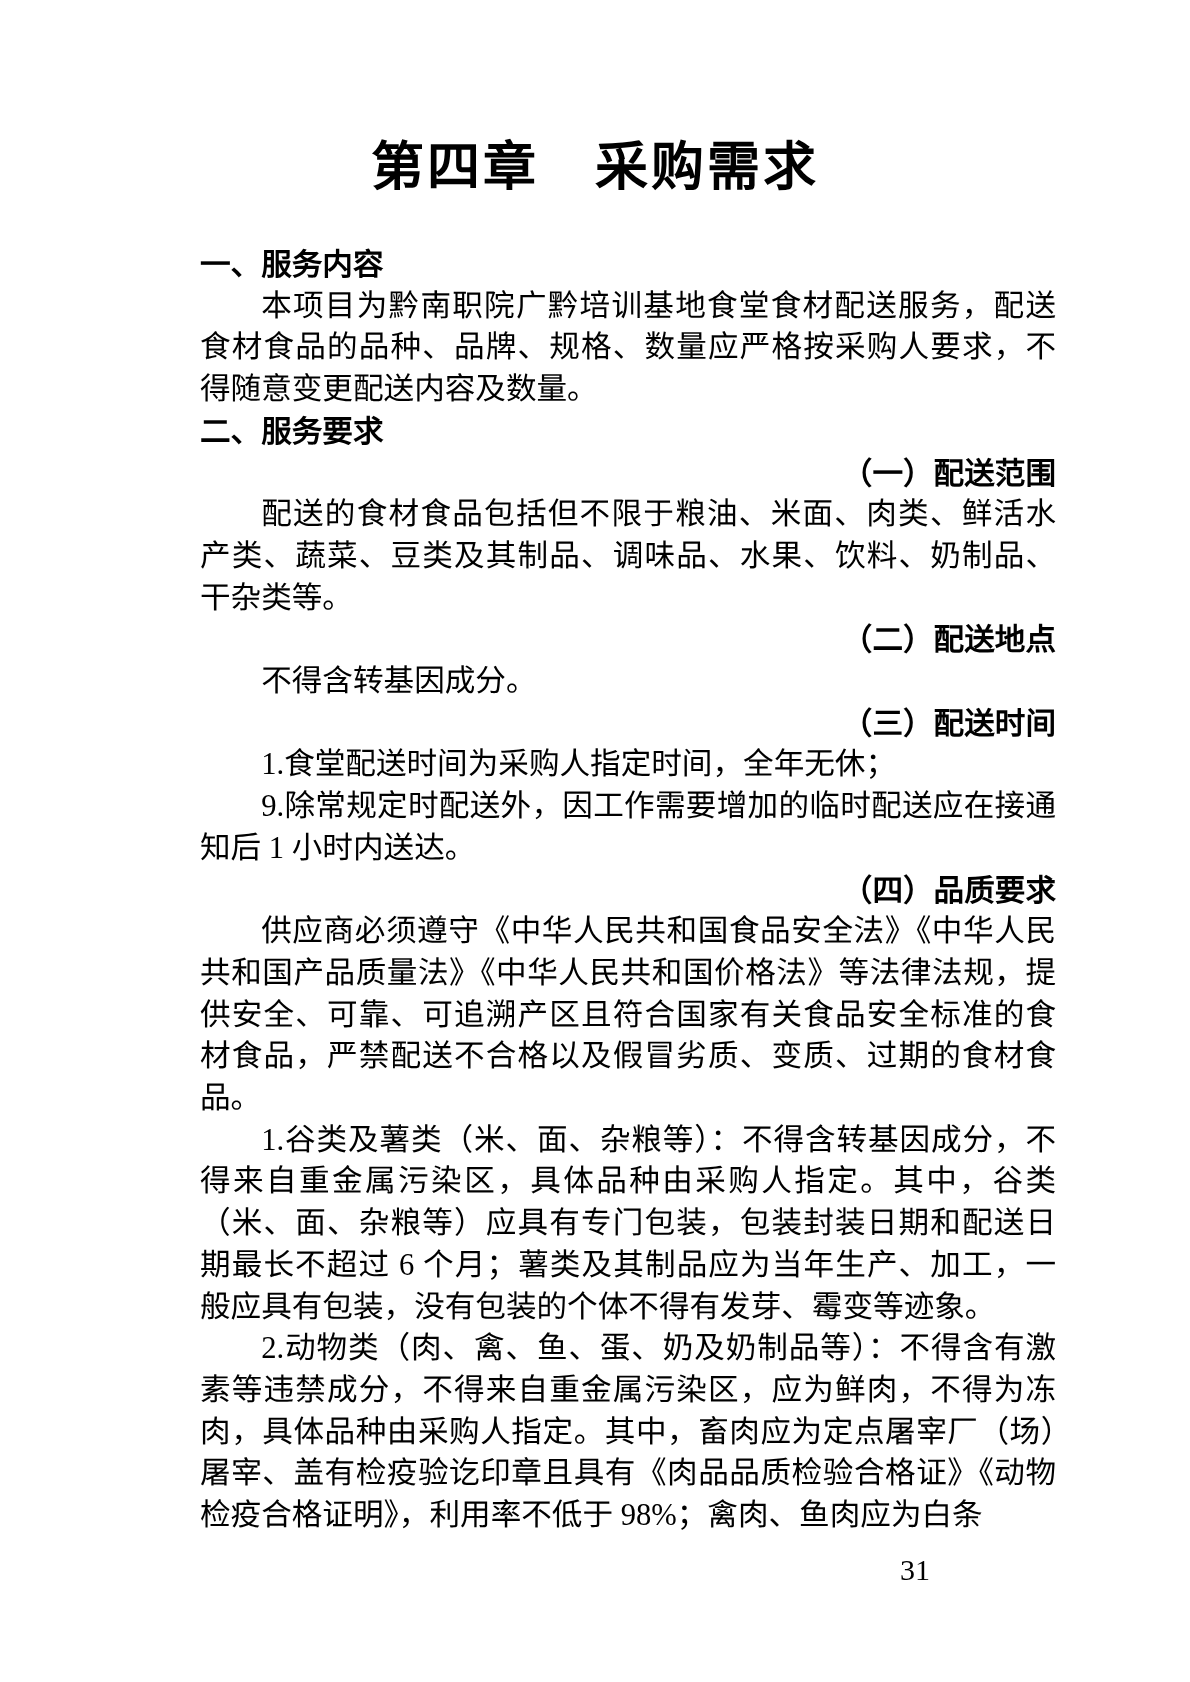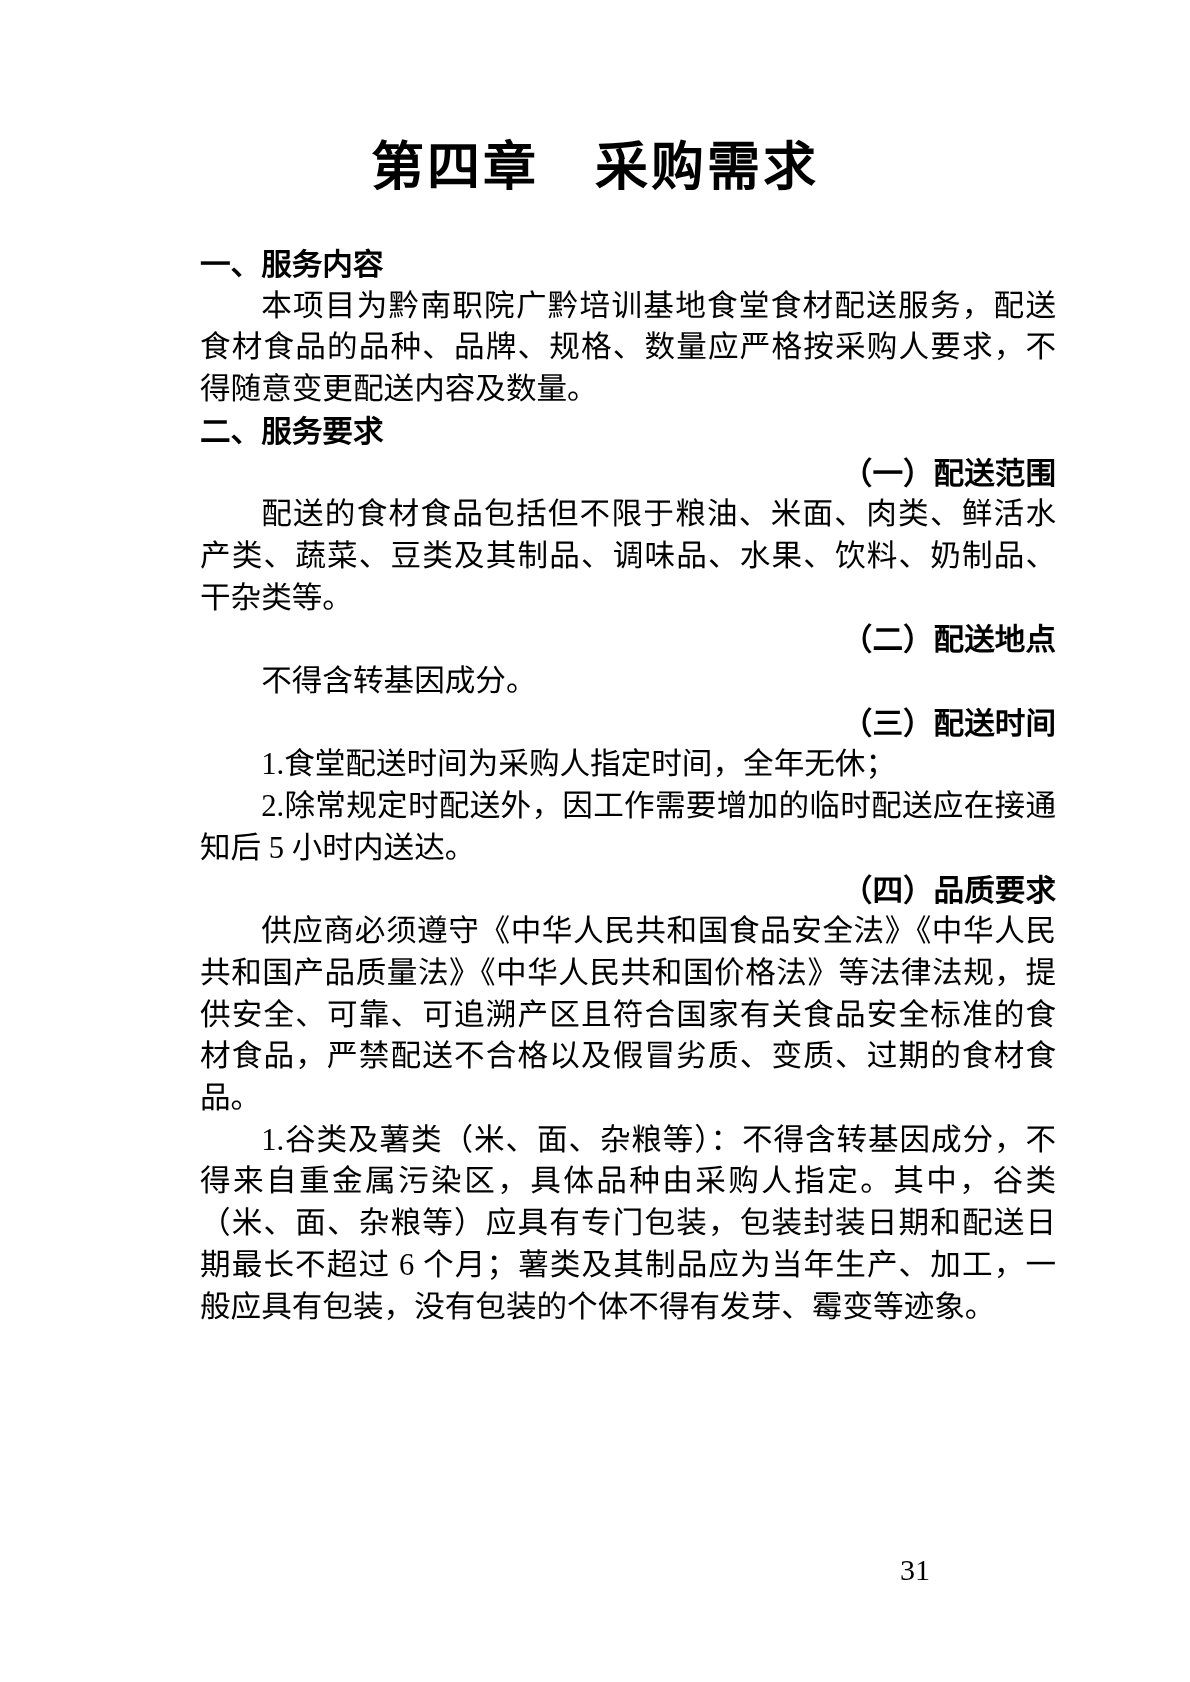--- a/index.html
+++ b/index.html
@@ -87,7 +87,7 @@
     <p class="para">不得含转基因成分。</p>
     <p class="h2">（三）配送时间</p>
     <p class="item">1.食堂配送时间为采购人指定时间，全年无休；</p>
-    <p class="item">2.除常规定时配送外，因工作需要增加的临时配送应在接通知后 5 小时内送达。</p>
+    <p class="item">9.除常规定时配送外，因工作需要增加的临时配送应在接通知后 1 小时内送达。</p>
     <p class="h2">（四）品质要求</p>
     <p class="para">供应商必须遵守《中华人民共和国食品安全法》《中华人民共和国产品质量法》《中华人民共和国价格法》等法律法规，提供安全、可靠、可追溯产区且符合国家有关食品安全标准的食材食品，严禁配送不合格以及假冒劣质、变质、过期的食材食品。</p>
     <p class="item">1.谷类及薯类（米、面、杂粮等）：不得含转基因成分，不得来自重金属污染区，具体品种由采购人指定。其中，谷类（米、面、杂粮等）应具有专门包装，包装封装日期和配送日期最长不超过 6 个月；薯类及其制品应为当年生产、加工，一般应具有包装，没有包装的个体不得有发芽、霉变等迹象。</p>

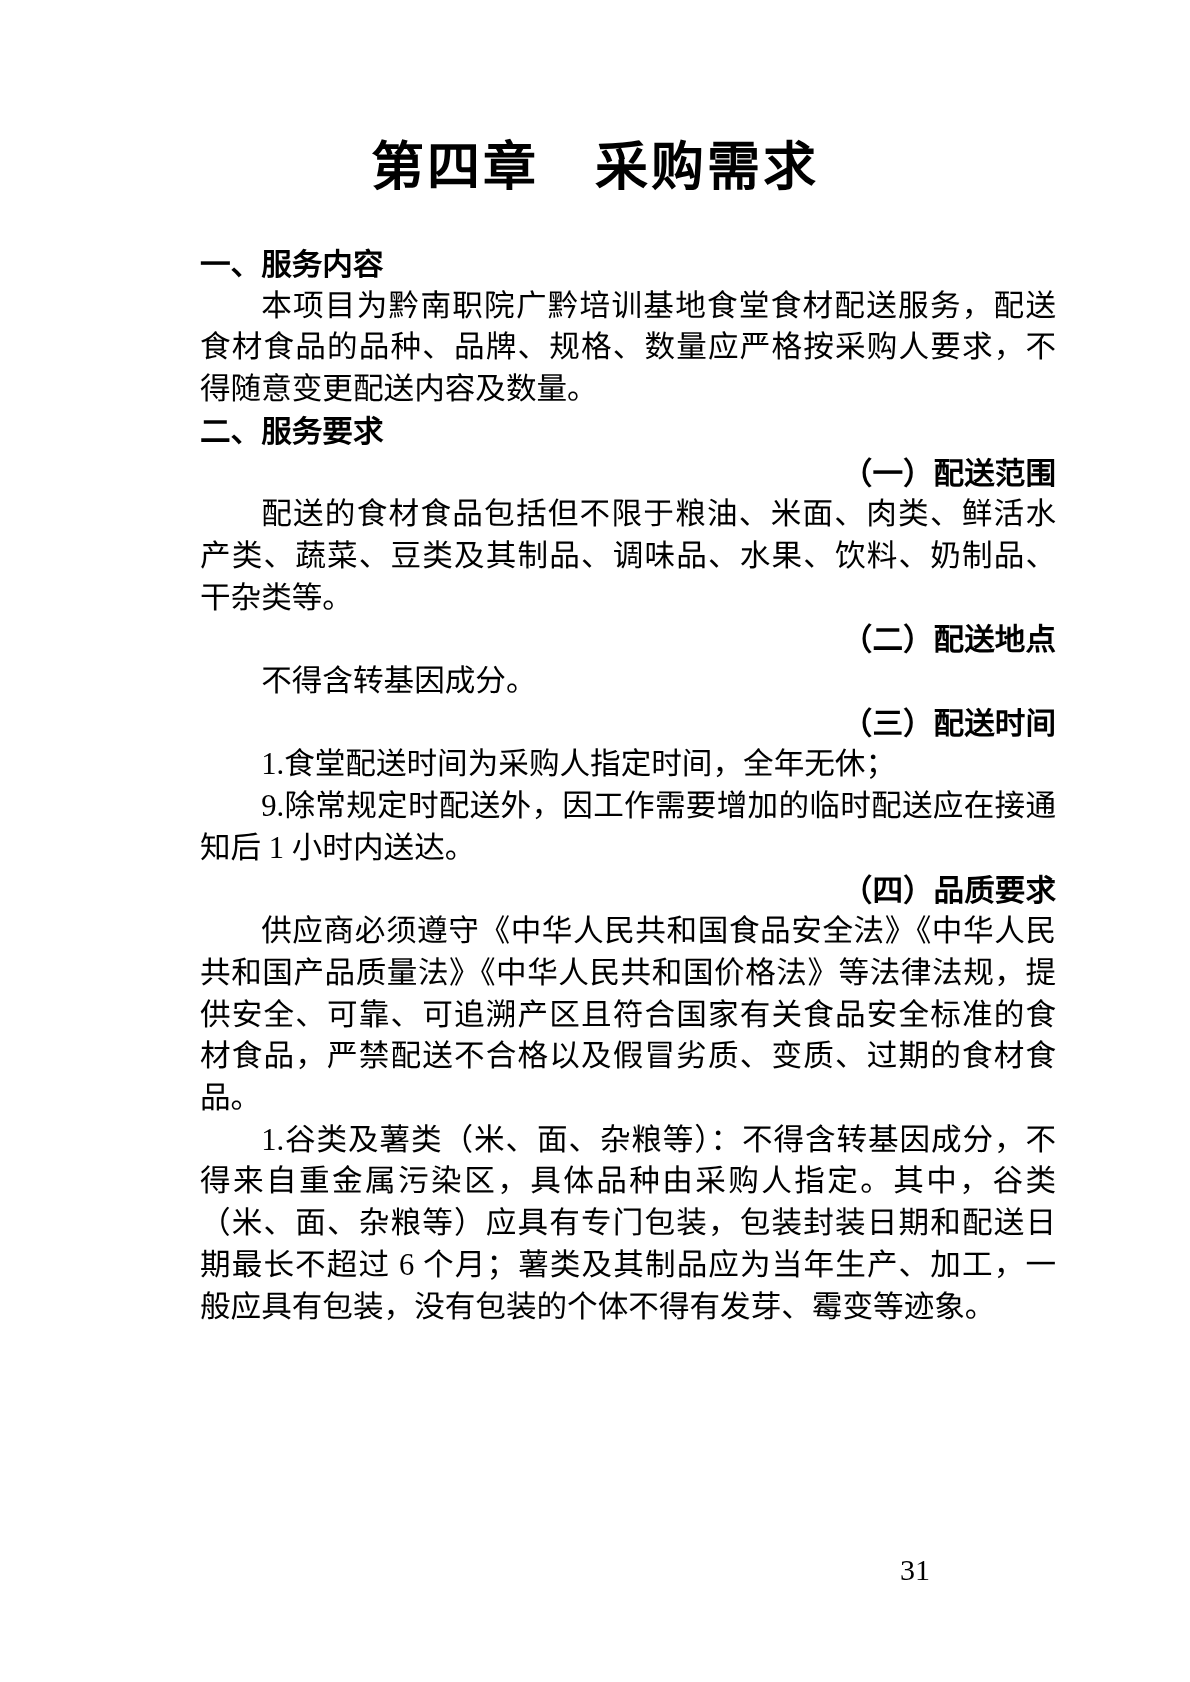--- a/index.html
+++ b/index.html
@@ -91,6 +91,7 @@
     <p class="h2">（四）品质要求</p>
     <p class="para">供应商必须遵守《中华人民共和国食品安全法》《中华人民共和国产品质量法》《中华人民共和国价格法》等法律法规，提供安全、可靠、可追溯产区且符合国家有关食品安全标准的食材食品，严禁配送不合格以及假冒劣质、变质、过期的食材食品。</p>
     <p class="item">1.谷类及薯类（米、面、杂粮等）：不得含转基因成分，不得来自重金属污染区，具体品种由采购人指定。其中，谷类（米、面、杂粮等）应具有专门包装，包装封装日期和配送日期最长不超过 6 个月；薯类及其制品应为当年生产、加工，一般应具有包装，没有包装的个体不得有发芽、霉变等迹象。</p>
+    <p class="item">2.动物类（肉、禽、鱼、蛋、奶及奶制品等）：不得含有激素等违禁成分，不得来自重金属污染区，应为鲜肉，不得为冻肉，具体品种由采购人指定。其中，畜肉应为定点屠宰厂（场）屠宰、盖有检疫验讫印章且具有《肉品品质检验合格证》《动物检疫合格证明》，利用率不低于 98%；禽肉、鱼肉应为白条</p>
   </div>
 
   <div class="page-num">31</div>

